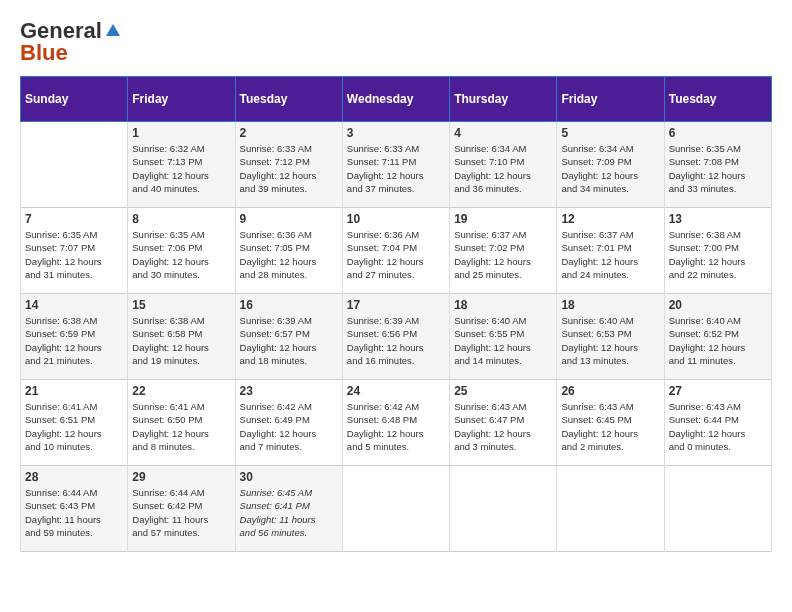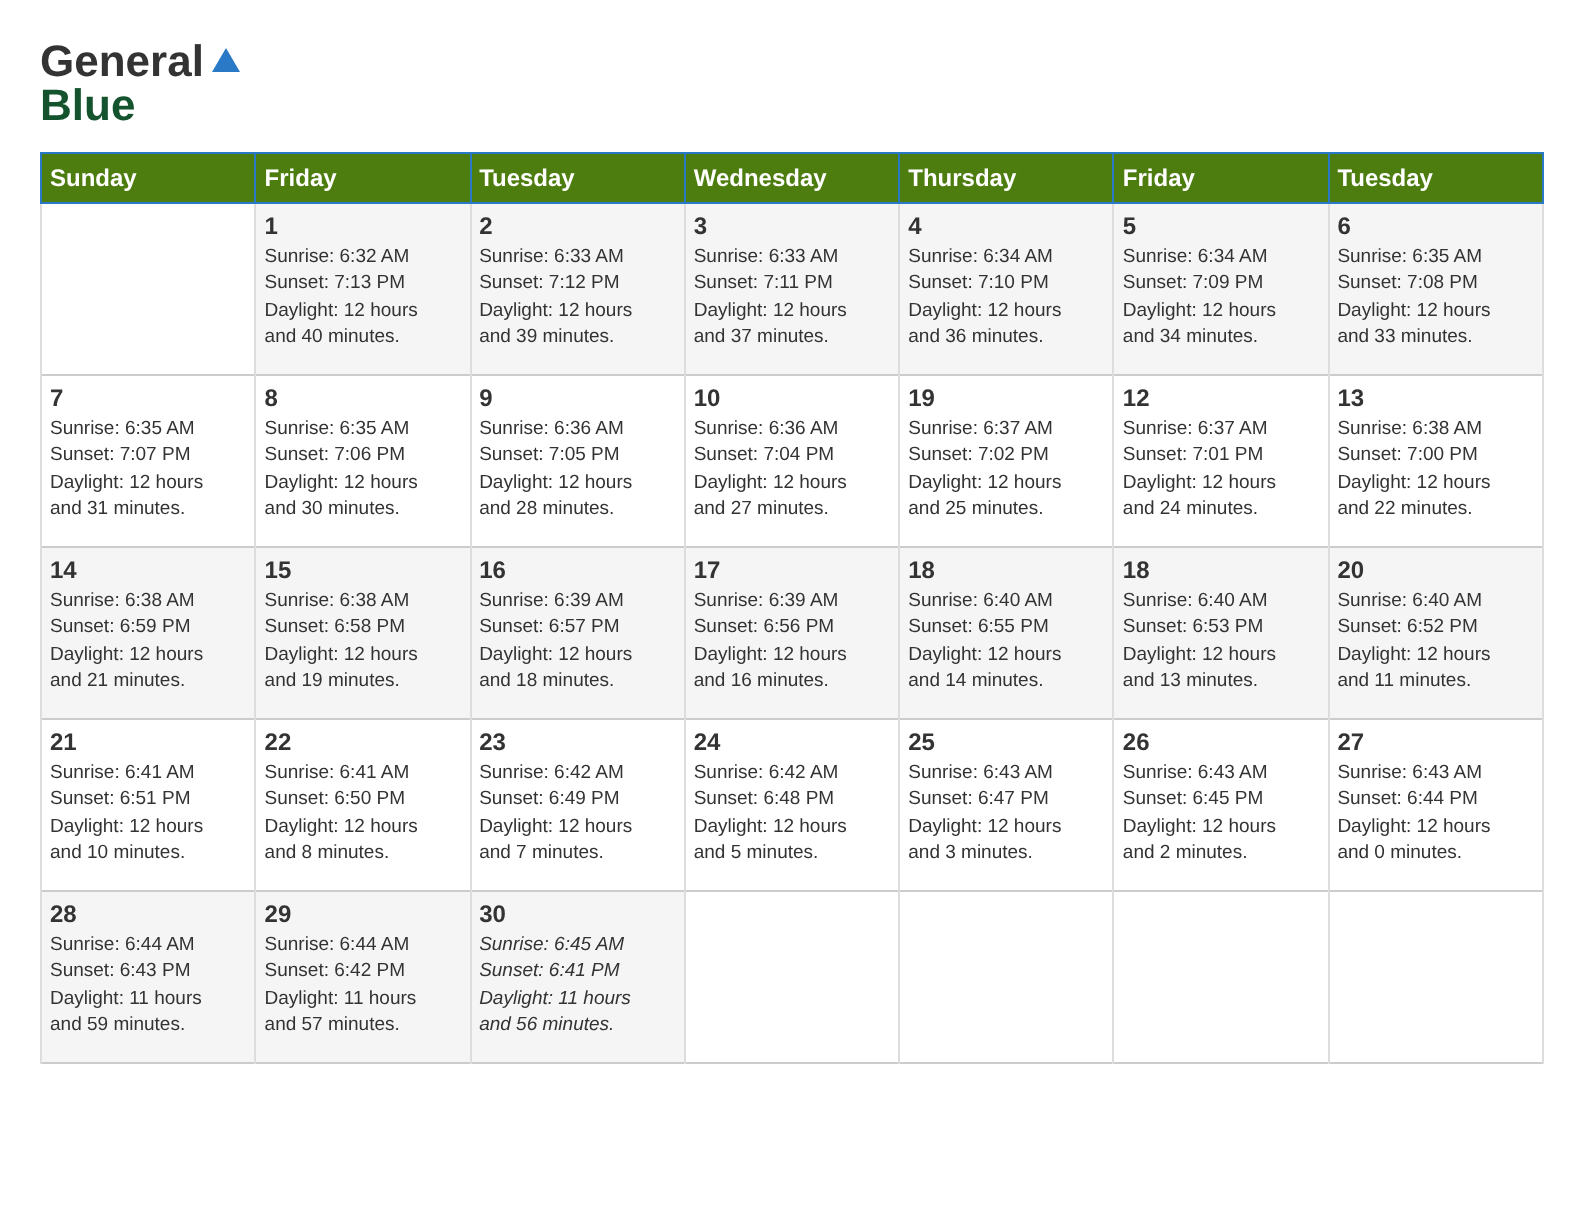--- a/index.html
+++ b/index.html
@@ -104,7 +104,7 @@
           <polygon points="9,2 16,14 2,14" fill="#2979c7"></polygon>
         </svg>
       </div>
-      <span style="font-size:22px;font-weight:bold;color:#14532d;margin-top:-4px;">Blue</span>
+      <span style="font-size:22px;font-weight:bold;color:#c2410c;margin-top:-4px;">Blue</span>
     </div>
     <div class="title-block">
       <div class="month-title"></div>

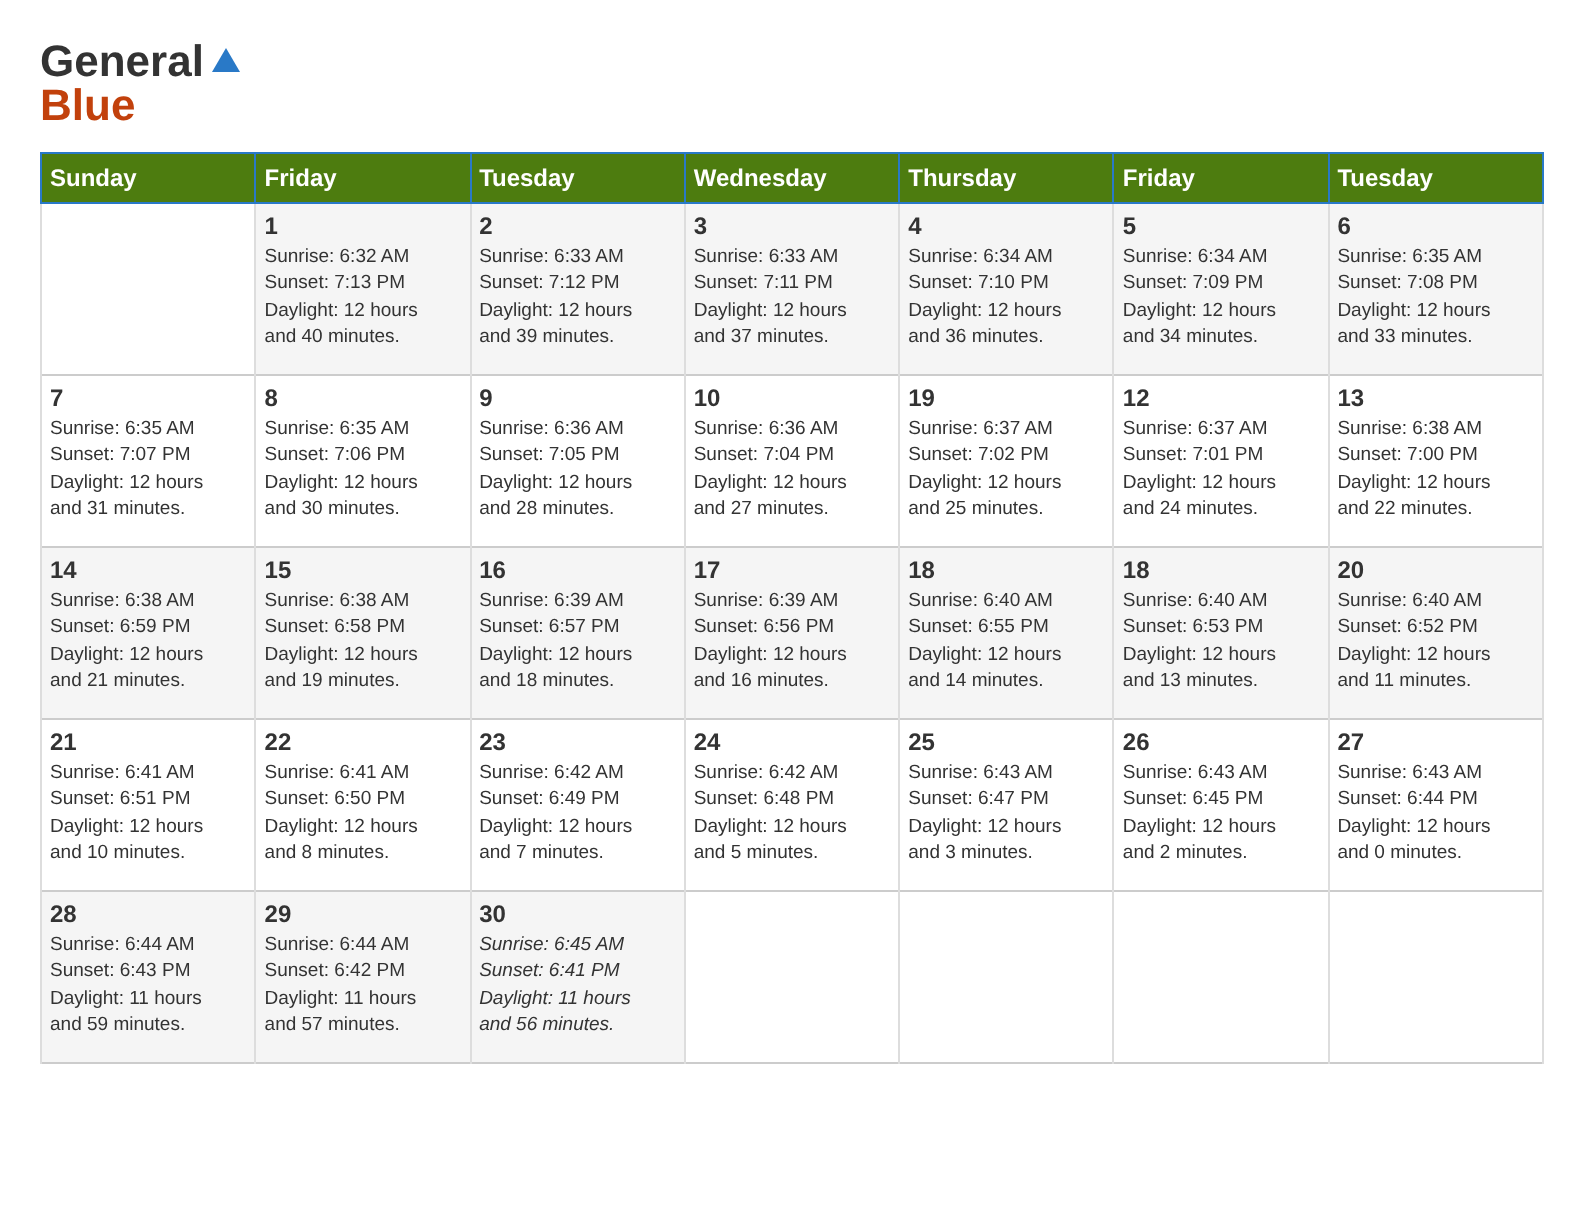--- a/index.html
+++ b/index.html
@@ -50,11 +50,11 @@
       table-layout: fixed;
     }
     thead tr th {
-      background-color: #4d7c0f;
+      background-color: #4c1d95;
       color: #fff;
       font-size: 12px;
       font-weight: bold;
-      padding: 5px 4px;
+      padding: 15px 4px;
       text-align: left;
       border: 1px solid #2979c7;
     }

